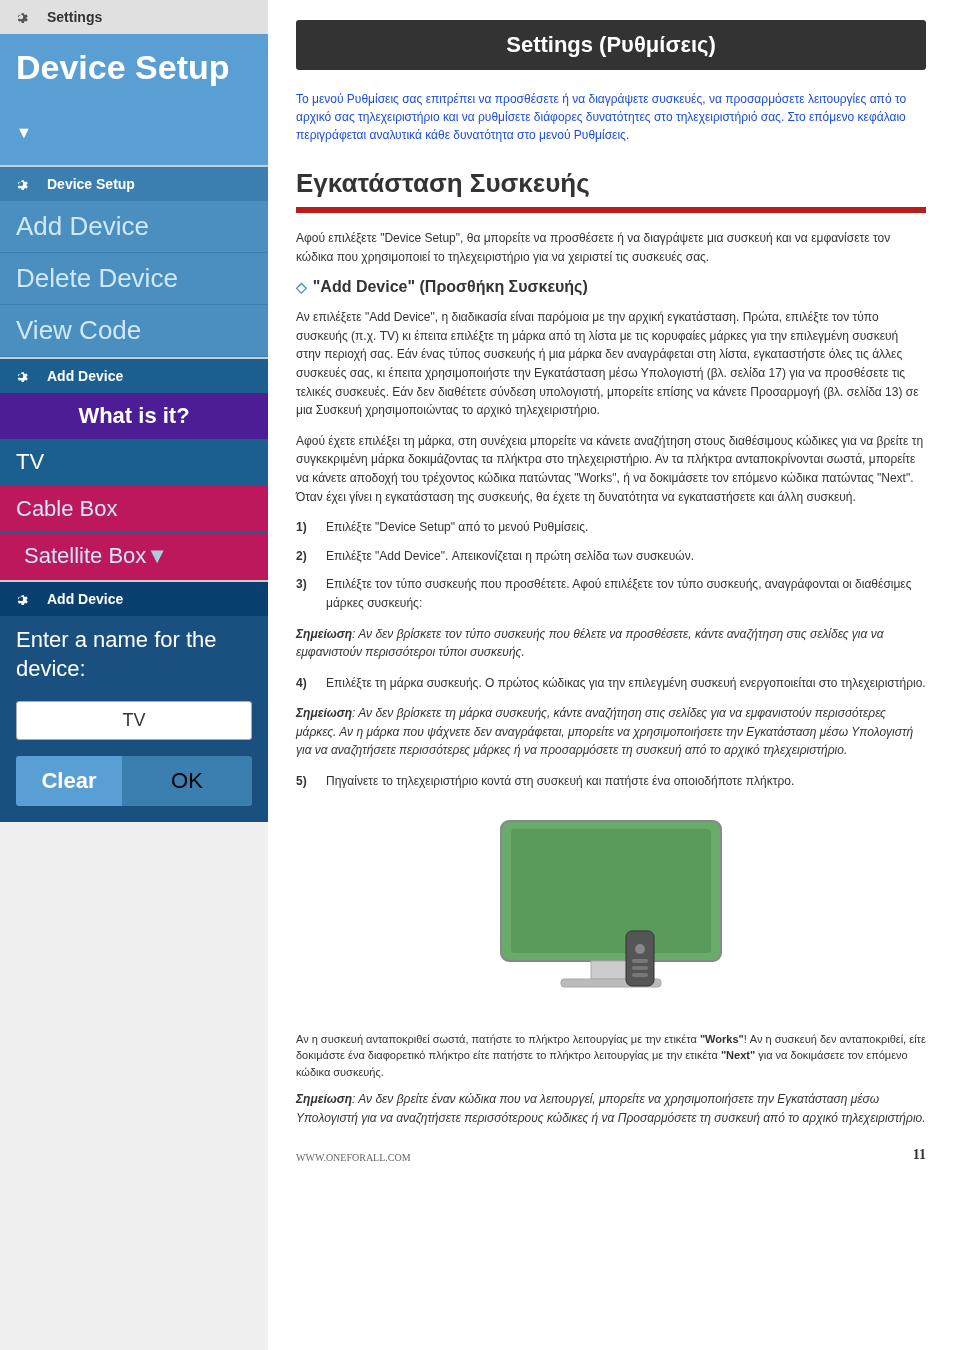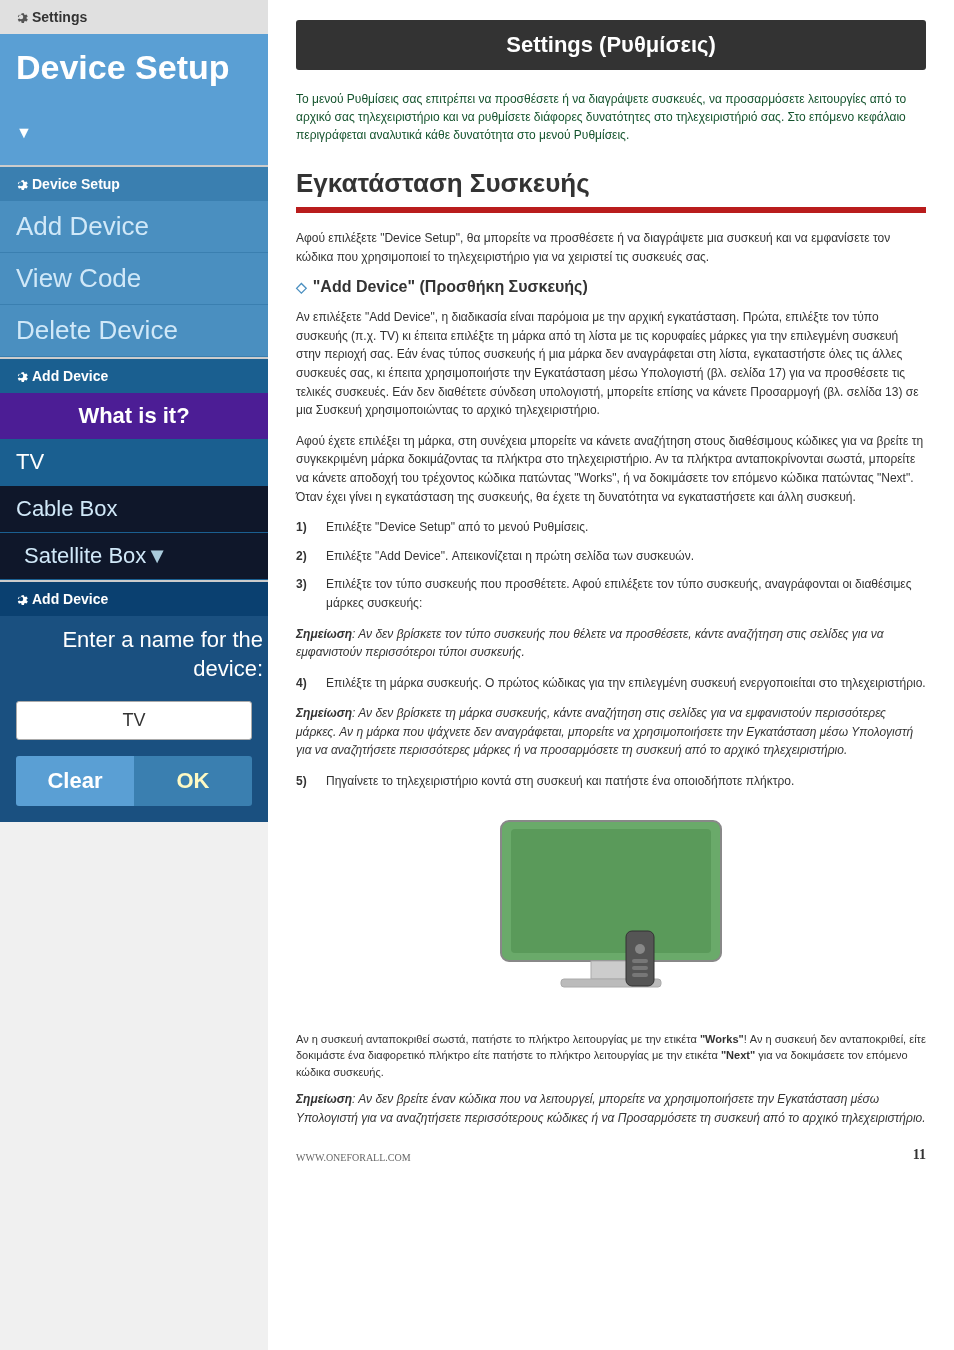--- a/index.html
+++ b/index.html
@@ -31,7 +31,7 @@
     .sidebar-header {
       display: flex;
       align-items: center;
-      gap: 2px;
+      gap: 17px;
       padding: 8px 12px;
       background: #e0e0e0;
     }

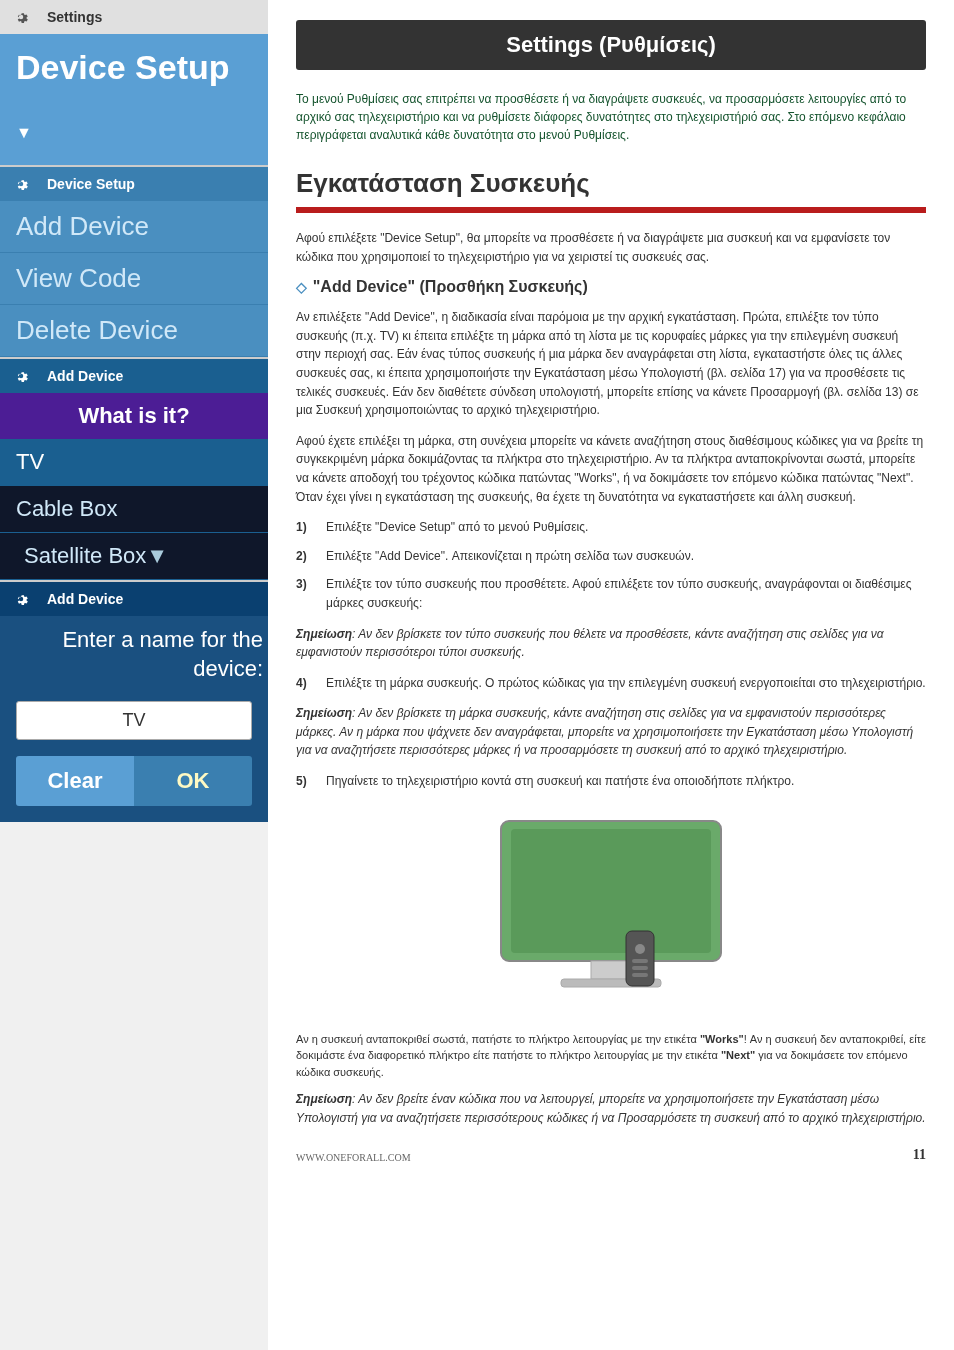--- a/index.html
+++ b/index.html
@@ -236,7 +236,7 @@
 
     .intro-text {
       font-size: 12px;
-      color: #14532d;
+      color: #1d4ed8;
       line-height: 1.5;
       margin-bottom: 24px;
     }

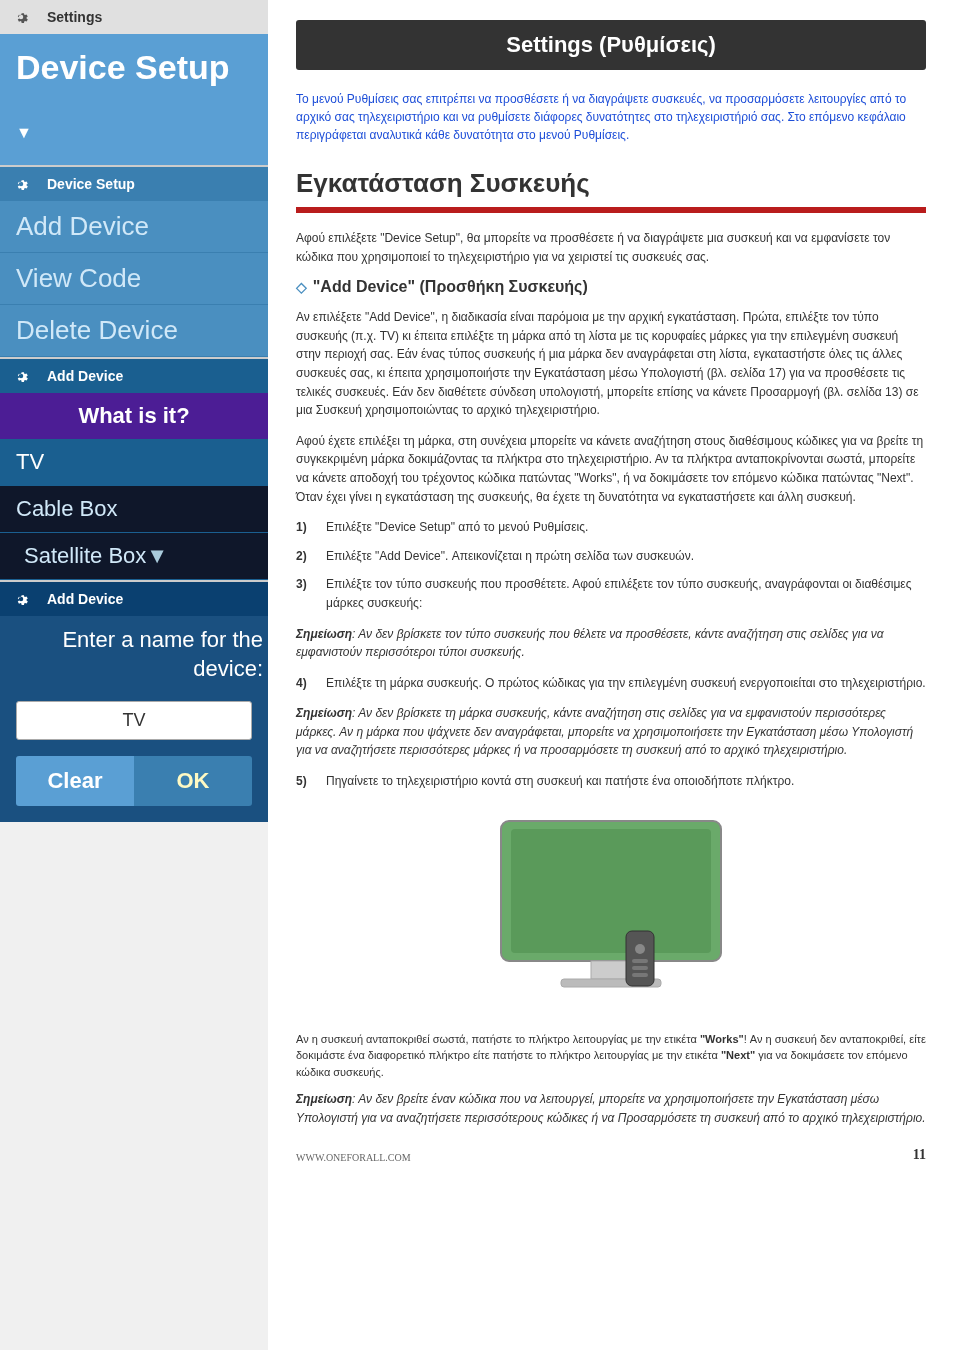--- a/index.html
+++ b/index.html
@@ -365,10 +365,10 @@
       <span>Add Device</span>
     </div>
     <div class="sidebar-menu-item">
+      <span>Delete Device</span>
+    </div>
+    <div class="sidebar-menu-item">
       <span>View Code</span>
-    </div>
-    <div class="sidebar-menu-item">
-      <span>Delete Device</span>
     </div>
   </div>
 

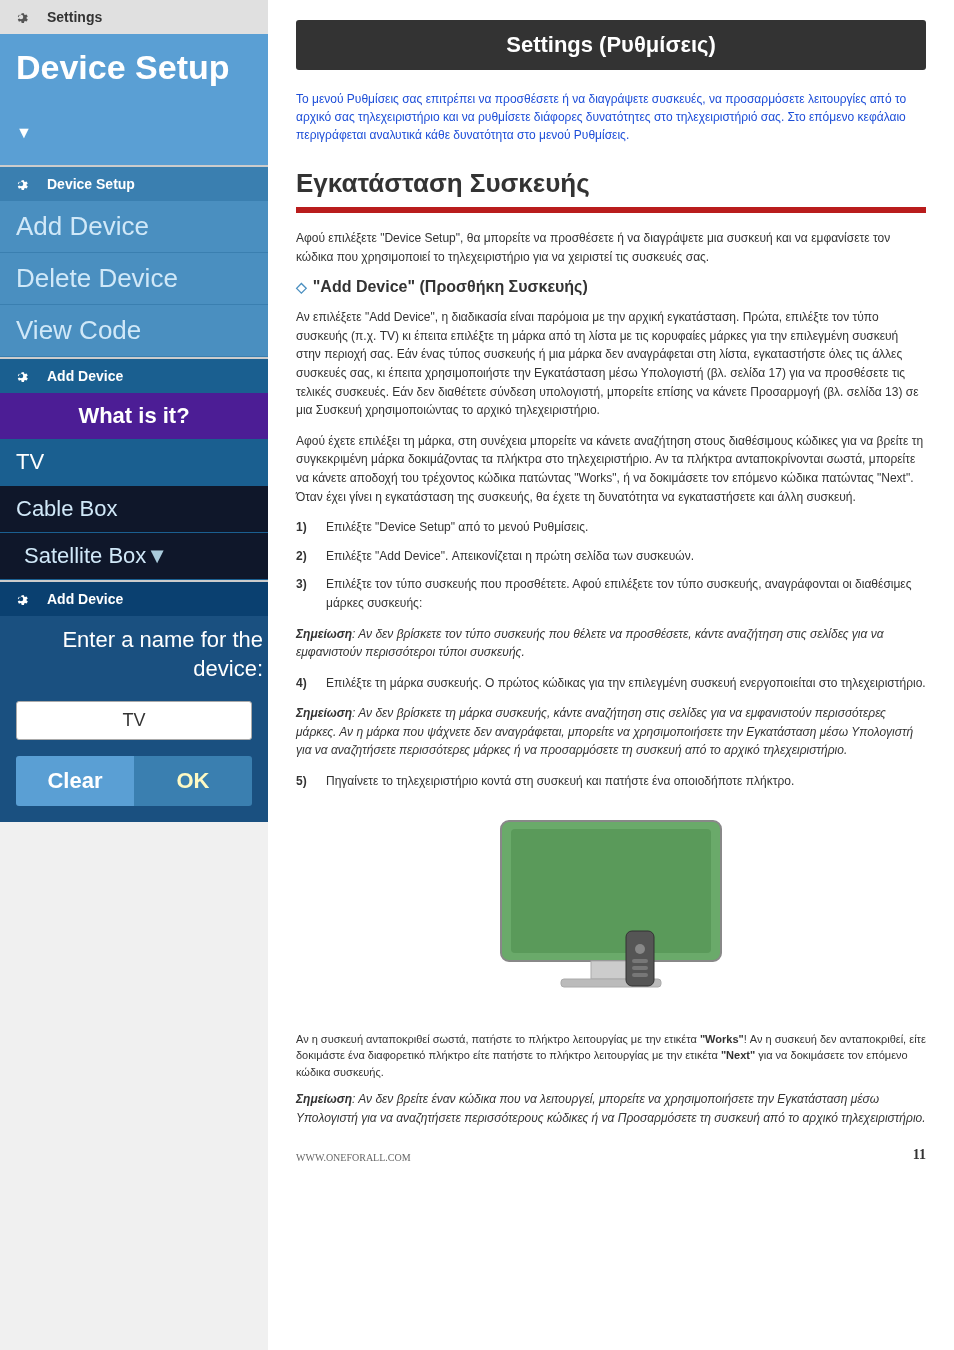--- a/index.html
+++ b/index.html
@@ -135,7 +135,7 @@
     }
 
     .sidebar-type-item {
-      background: #0f172a;
+      background: #be185d;
       color: #d0e8f8;
       font-size: 22px;
       padding: 10px 16px;

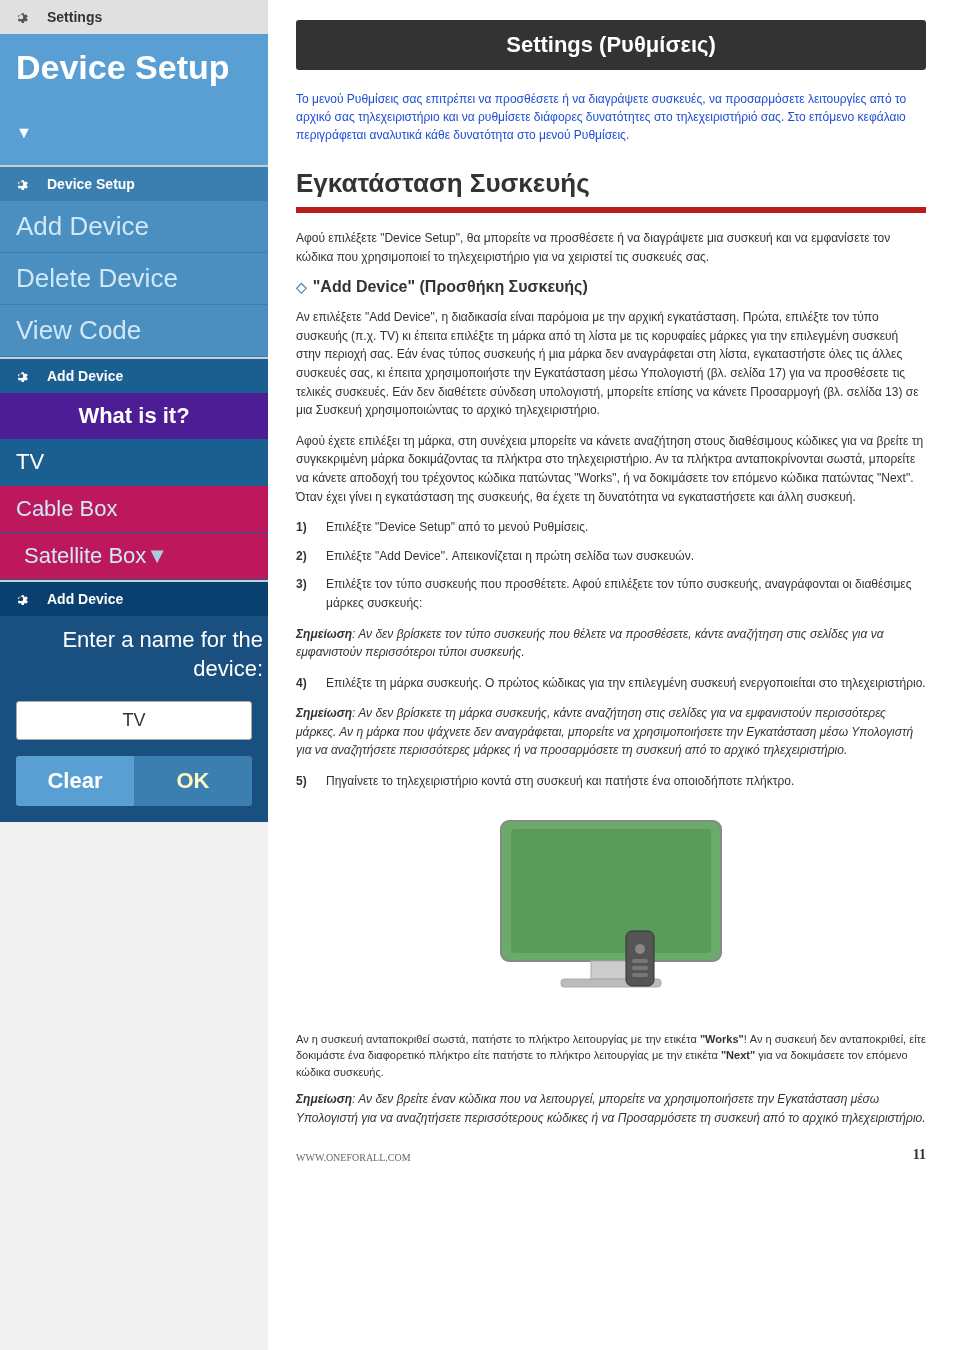--- a/index.html
+++ b/index.html
@@ -166,8 +166,8 @@
     .sidebar-name-label {
       color: #fff;
       font-size: 22px;
-      padding: 10px 5px;
-      text-align: right;
+      padding: 10px 16px;
+      text-align: left;
       line-height: 1.3;
     }
 

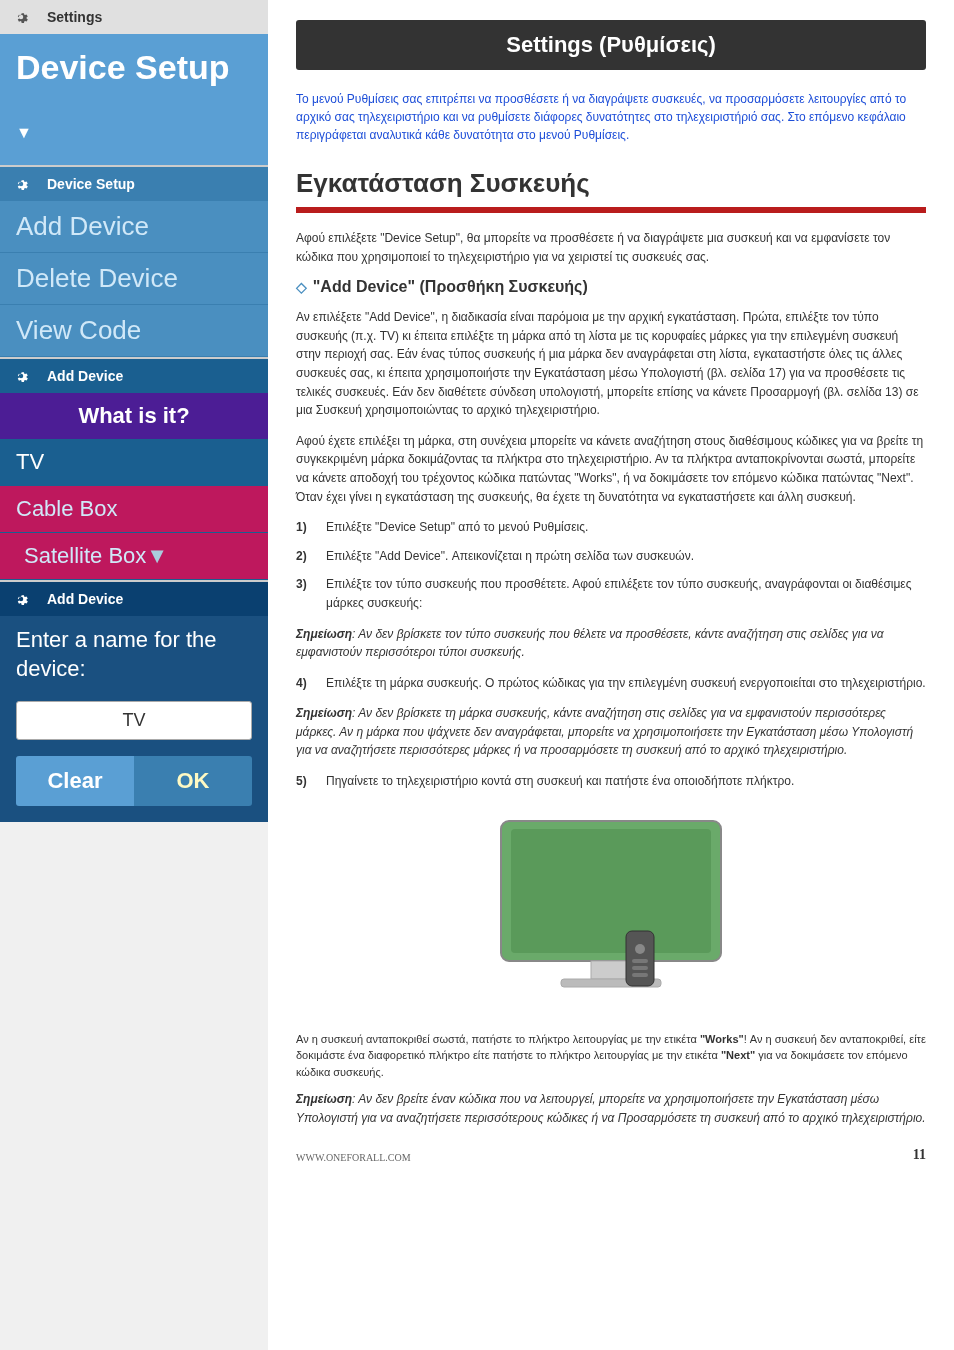--- a/index.html
+++ b/index.html
@@ -204,11 +204,11 @@
 
     .btn-ok {
       background: #3a7fb0;
-      color: #fef9c3;
+      color: #000000;
       font-size: 22px;
-      font-weight: bold;
+      font-weight: normal;
       border: none;
-      padding: 12px 0;
+      padding: 12px 12px;
       flex: 1;
       cursor: pointer;
       border-radius: 0 3px 3px 0;

